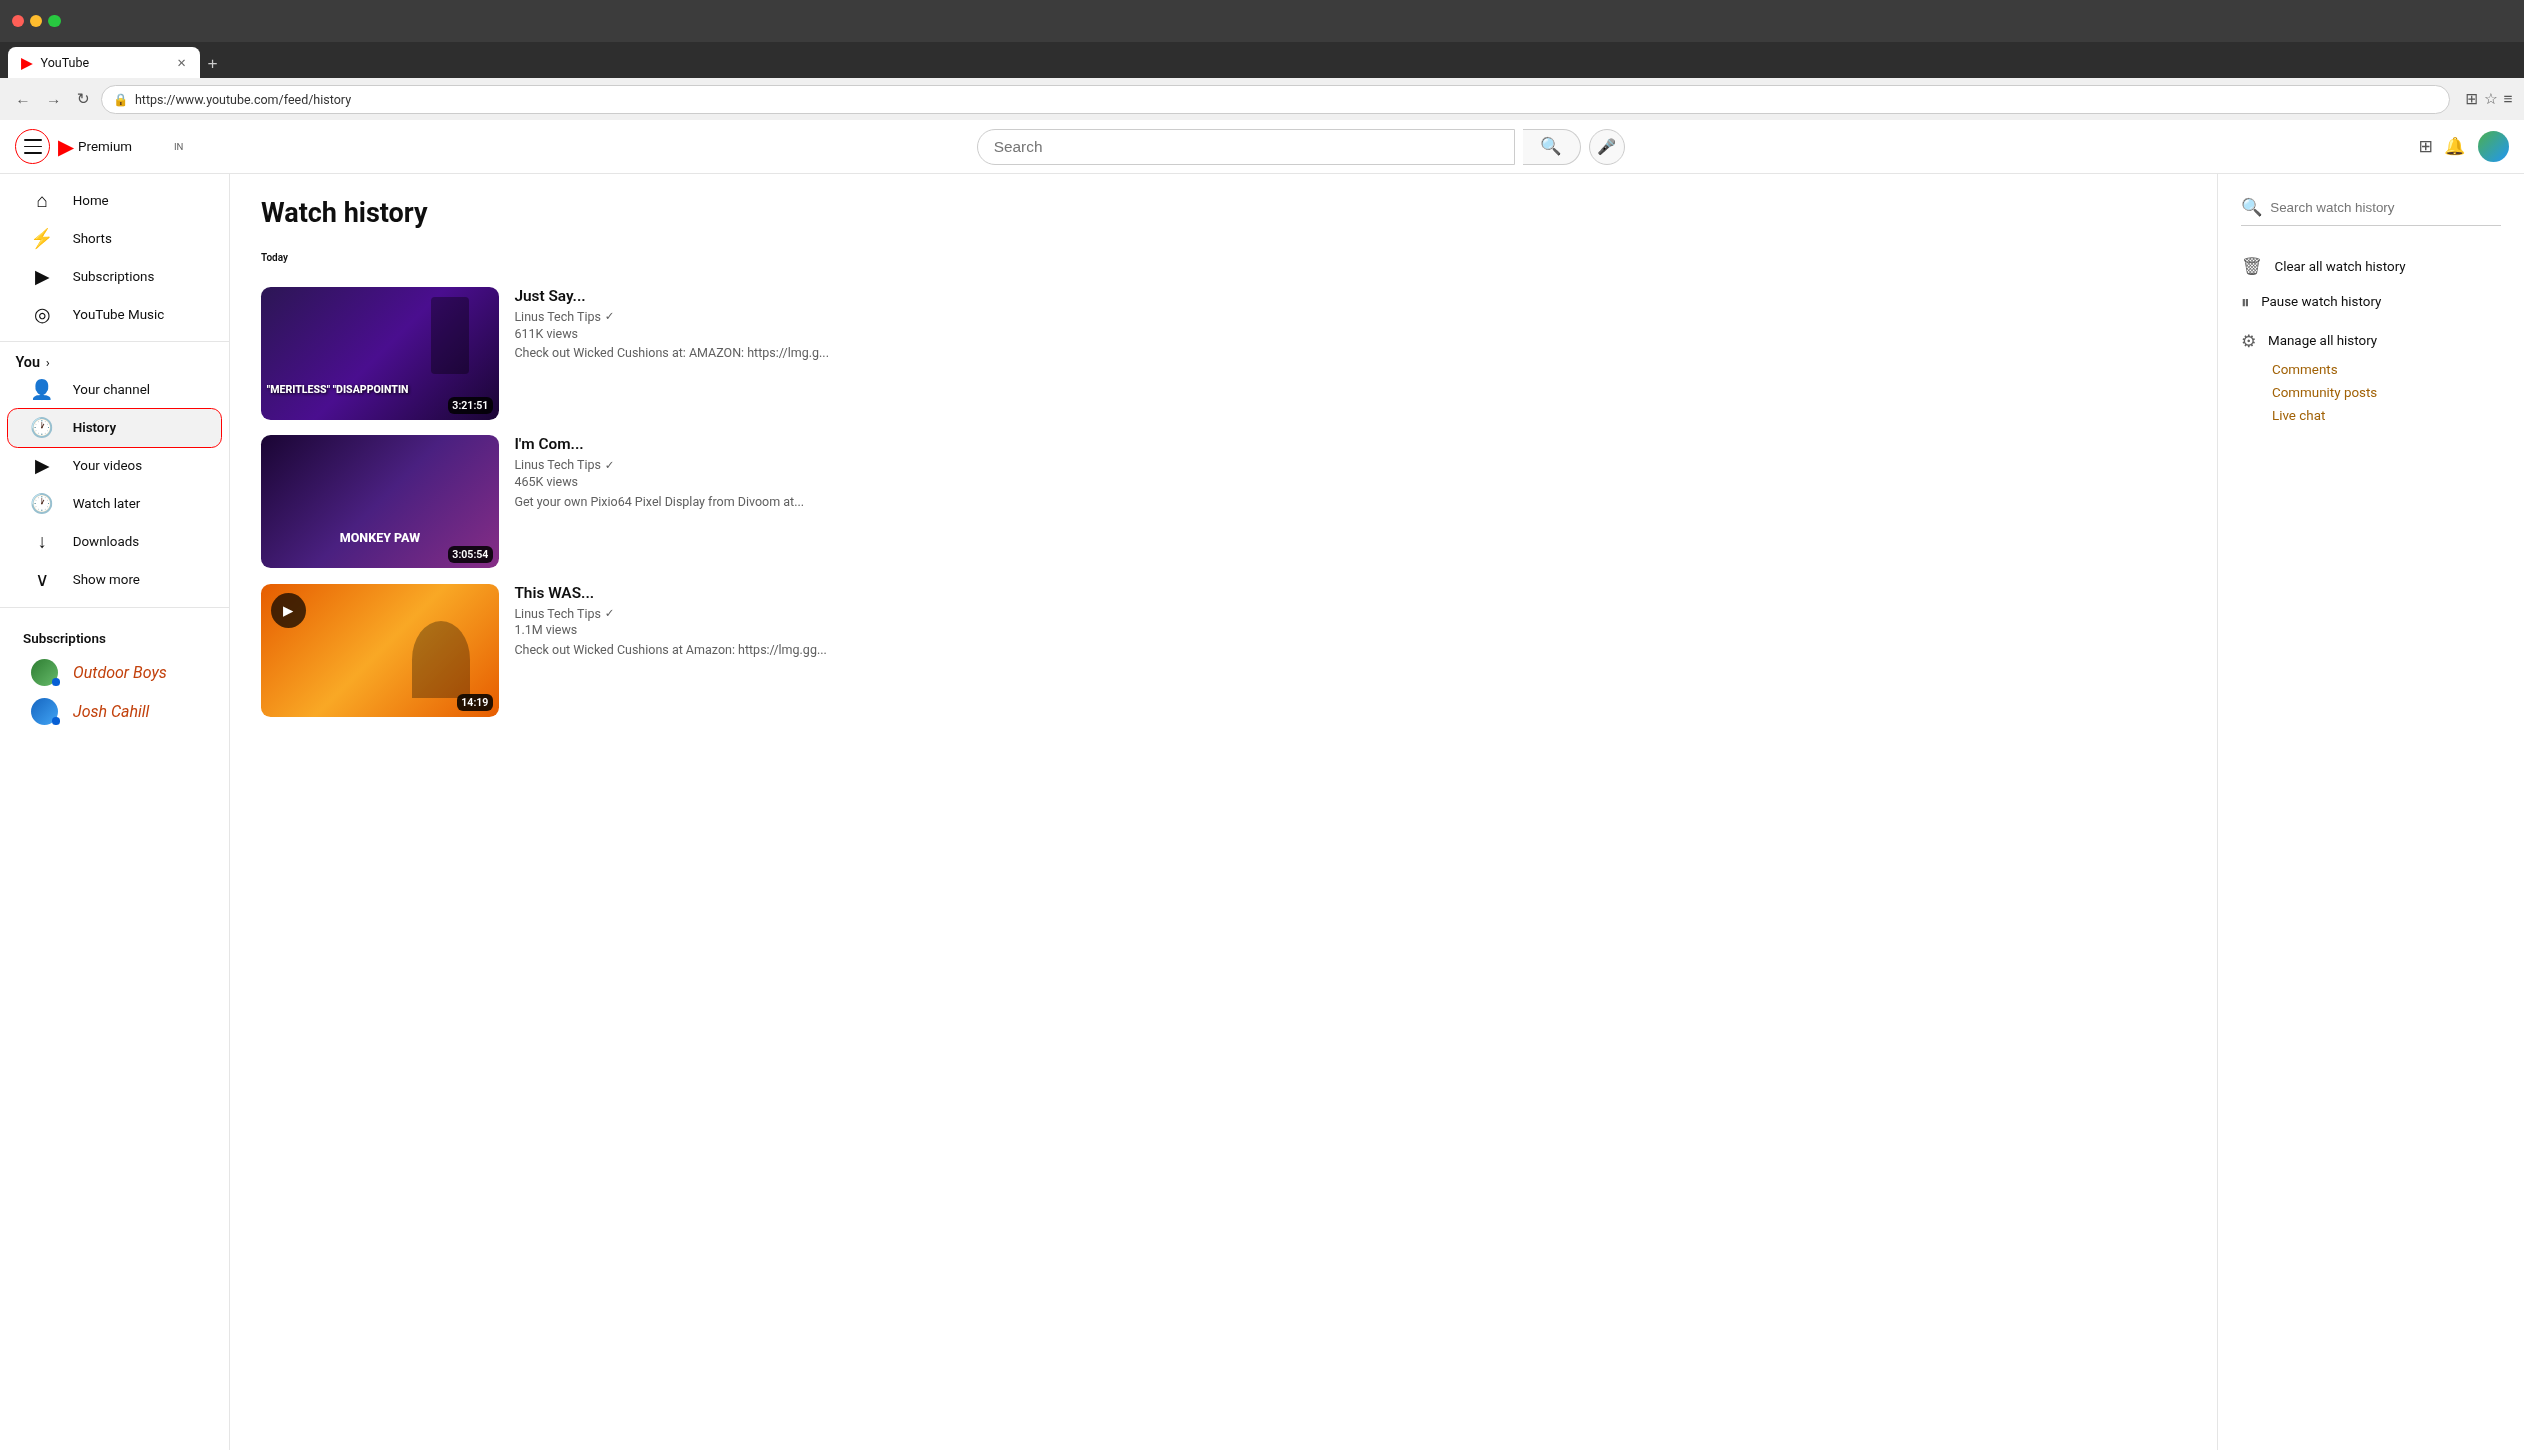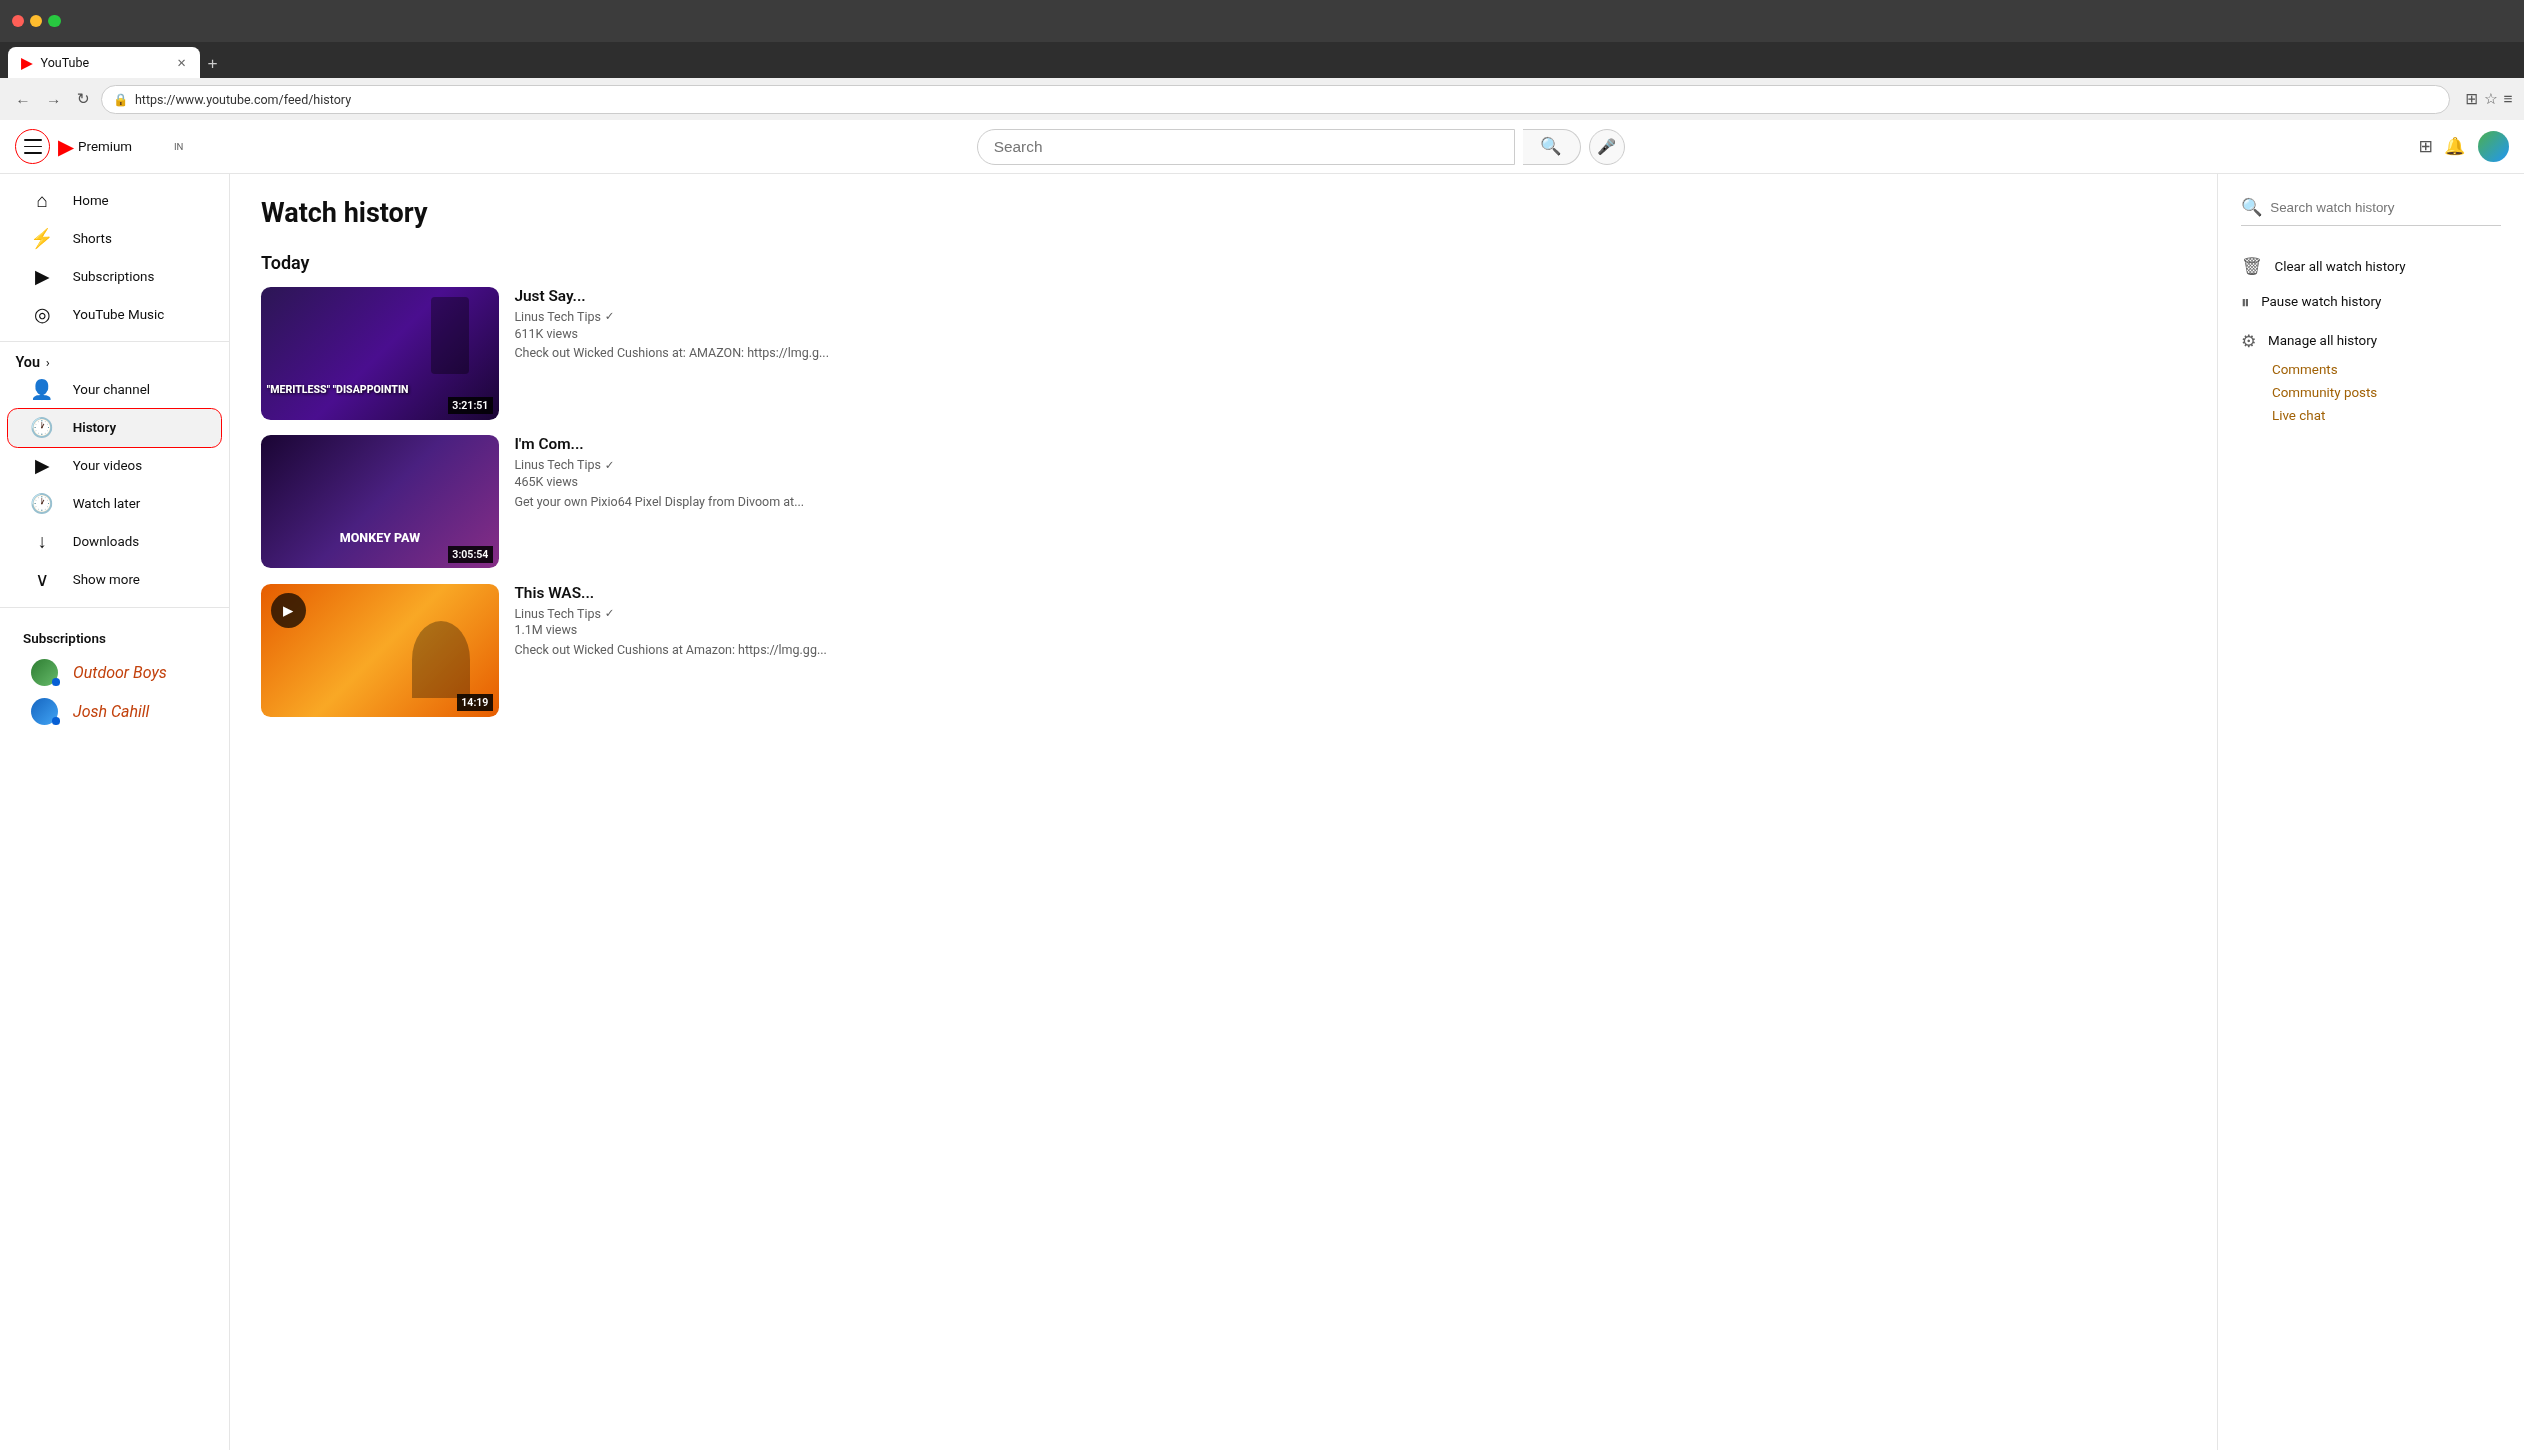--- a/index.html
+++ b/index.html
@@ -164,7 +164,7 @@
     
     .content-area { flex: 1; overflow-y: auto; padding: 23px 31px; }
     .page-title { font-size: 27px; font-weight: 700; margin-bottom: 23px; }
-    .section-date { font-size: 18px; font-weight: 600; margin-bottom: 14px; }
+    .section-date { font-size: 10px; font-weight: 600; margin-bottom: 24px; }
     .video-list { display: flex; flex-direction: column; gap: 15.4px; }
     .video-item { display: flex; gap: 15.4px; align-items: flex-start; }
     .thumbnail {

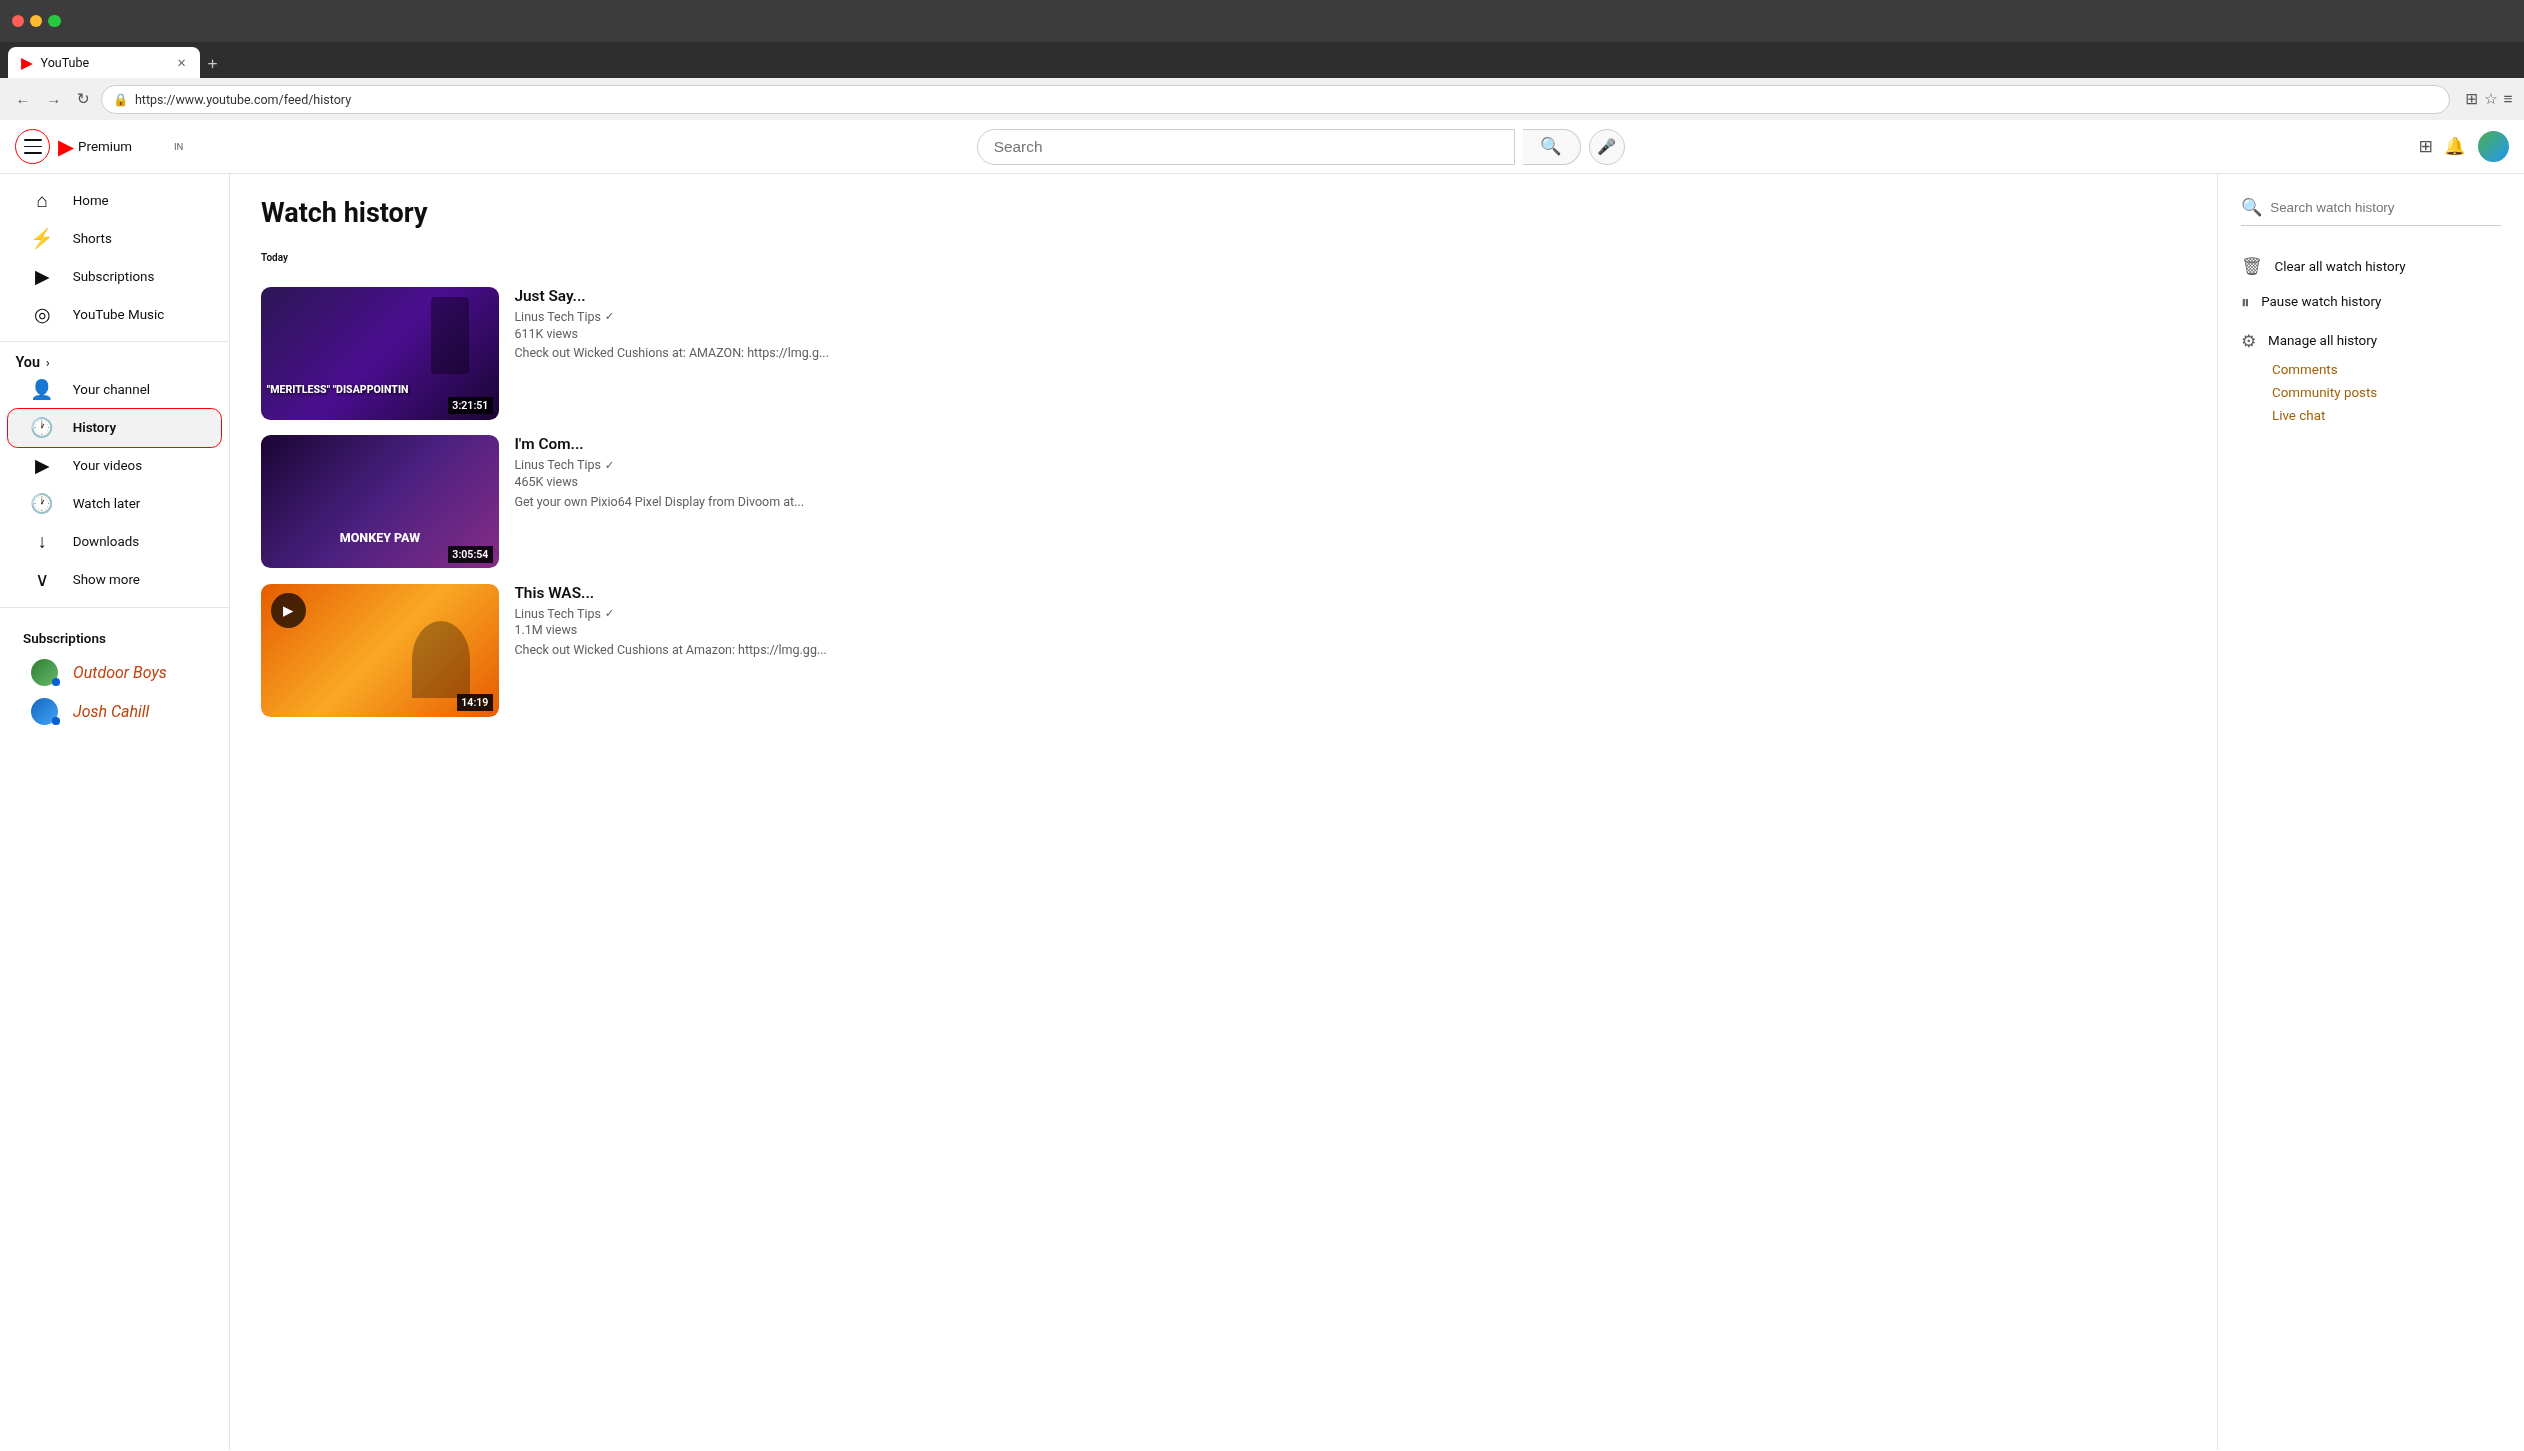--- a/index.html
+++ b/index.html
@@ -182,7 +182,7 @@
       position: absolute; bottom: 5.8px; right: 5.8px;
       background: rgba(0,0,0,0.85); color: #fff;
       font-size: 10.6px; font-weight: 600;
-      padding: 1.9px 4.8px; border-radius: 0;
+      padding: 1.9px 4.8px; border-radius: 6px;
     }
     .play-overlay {
       position: absolute; top: 9.6px; left: 9.6px;

